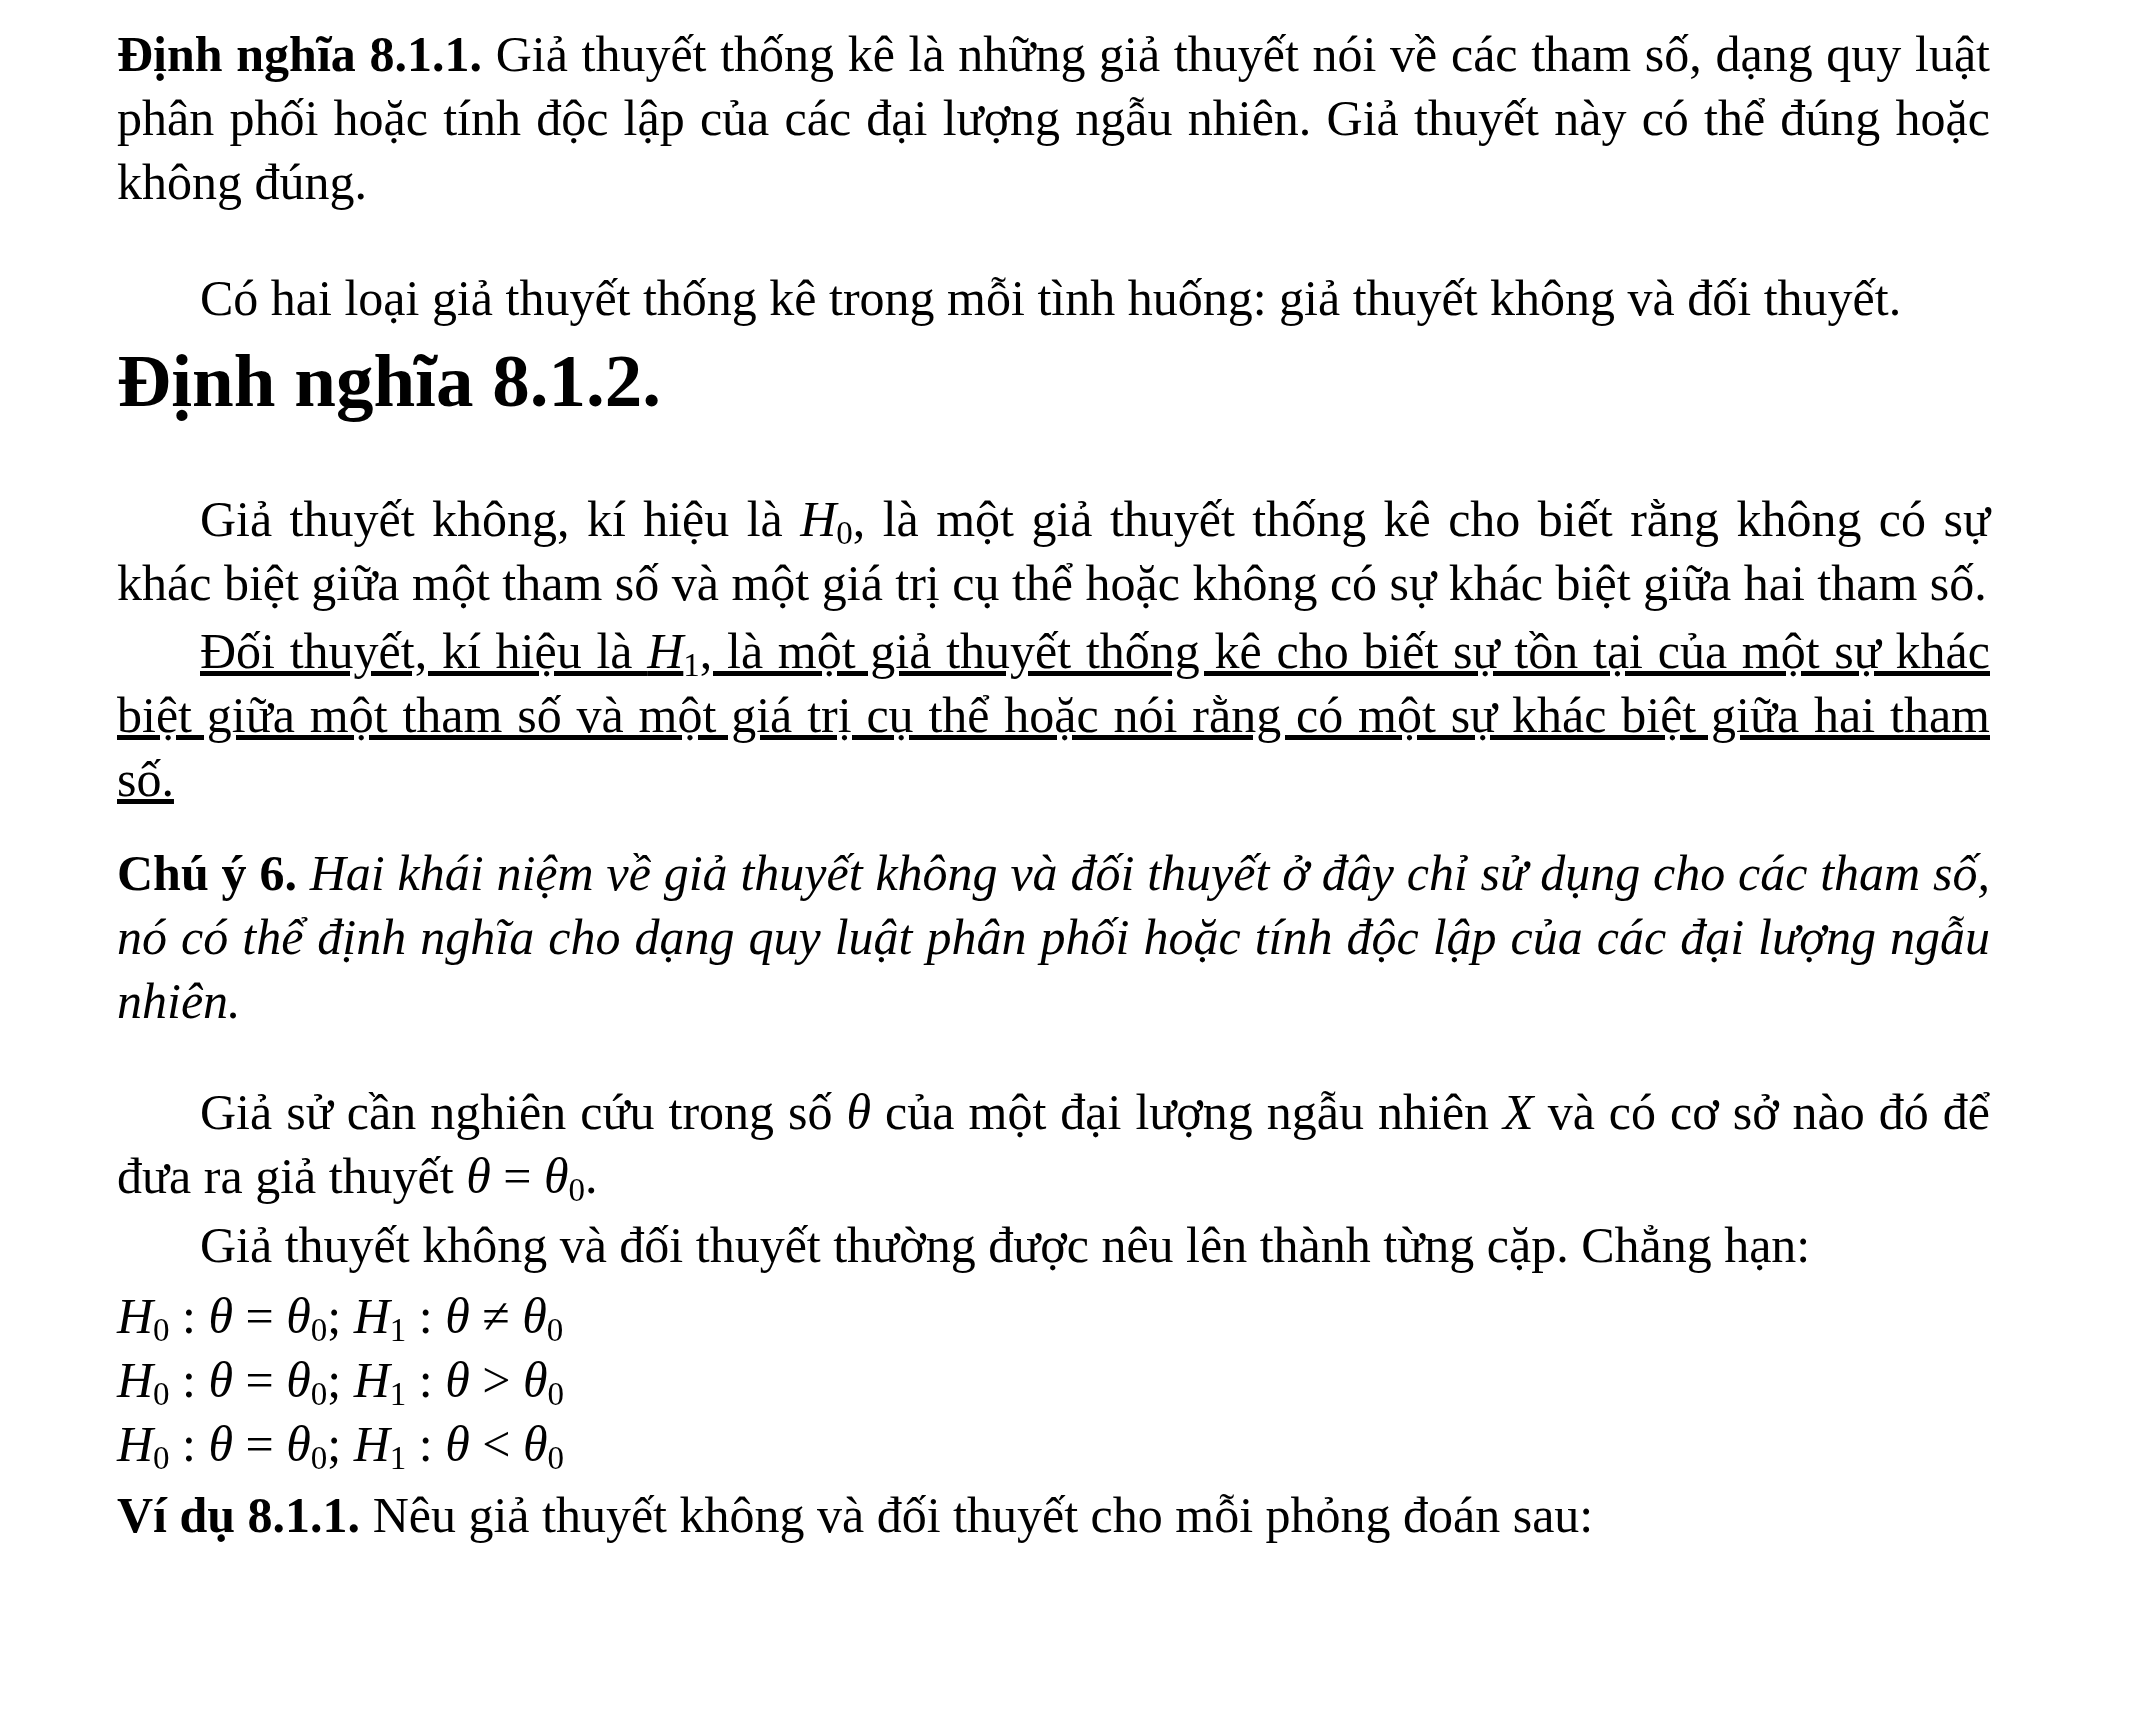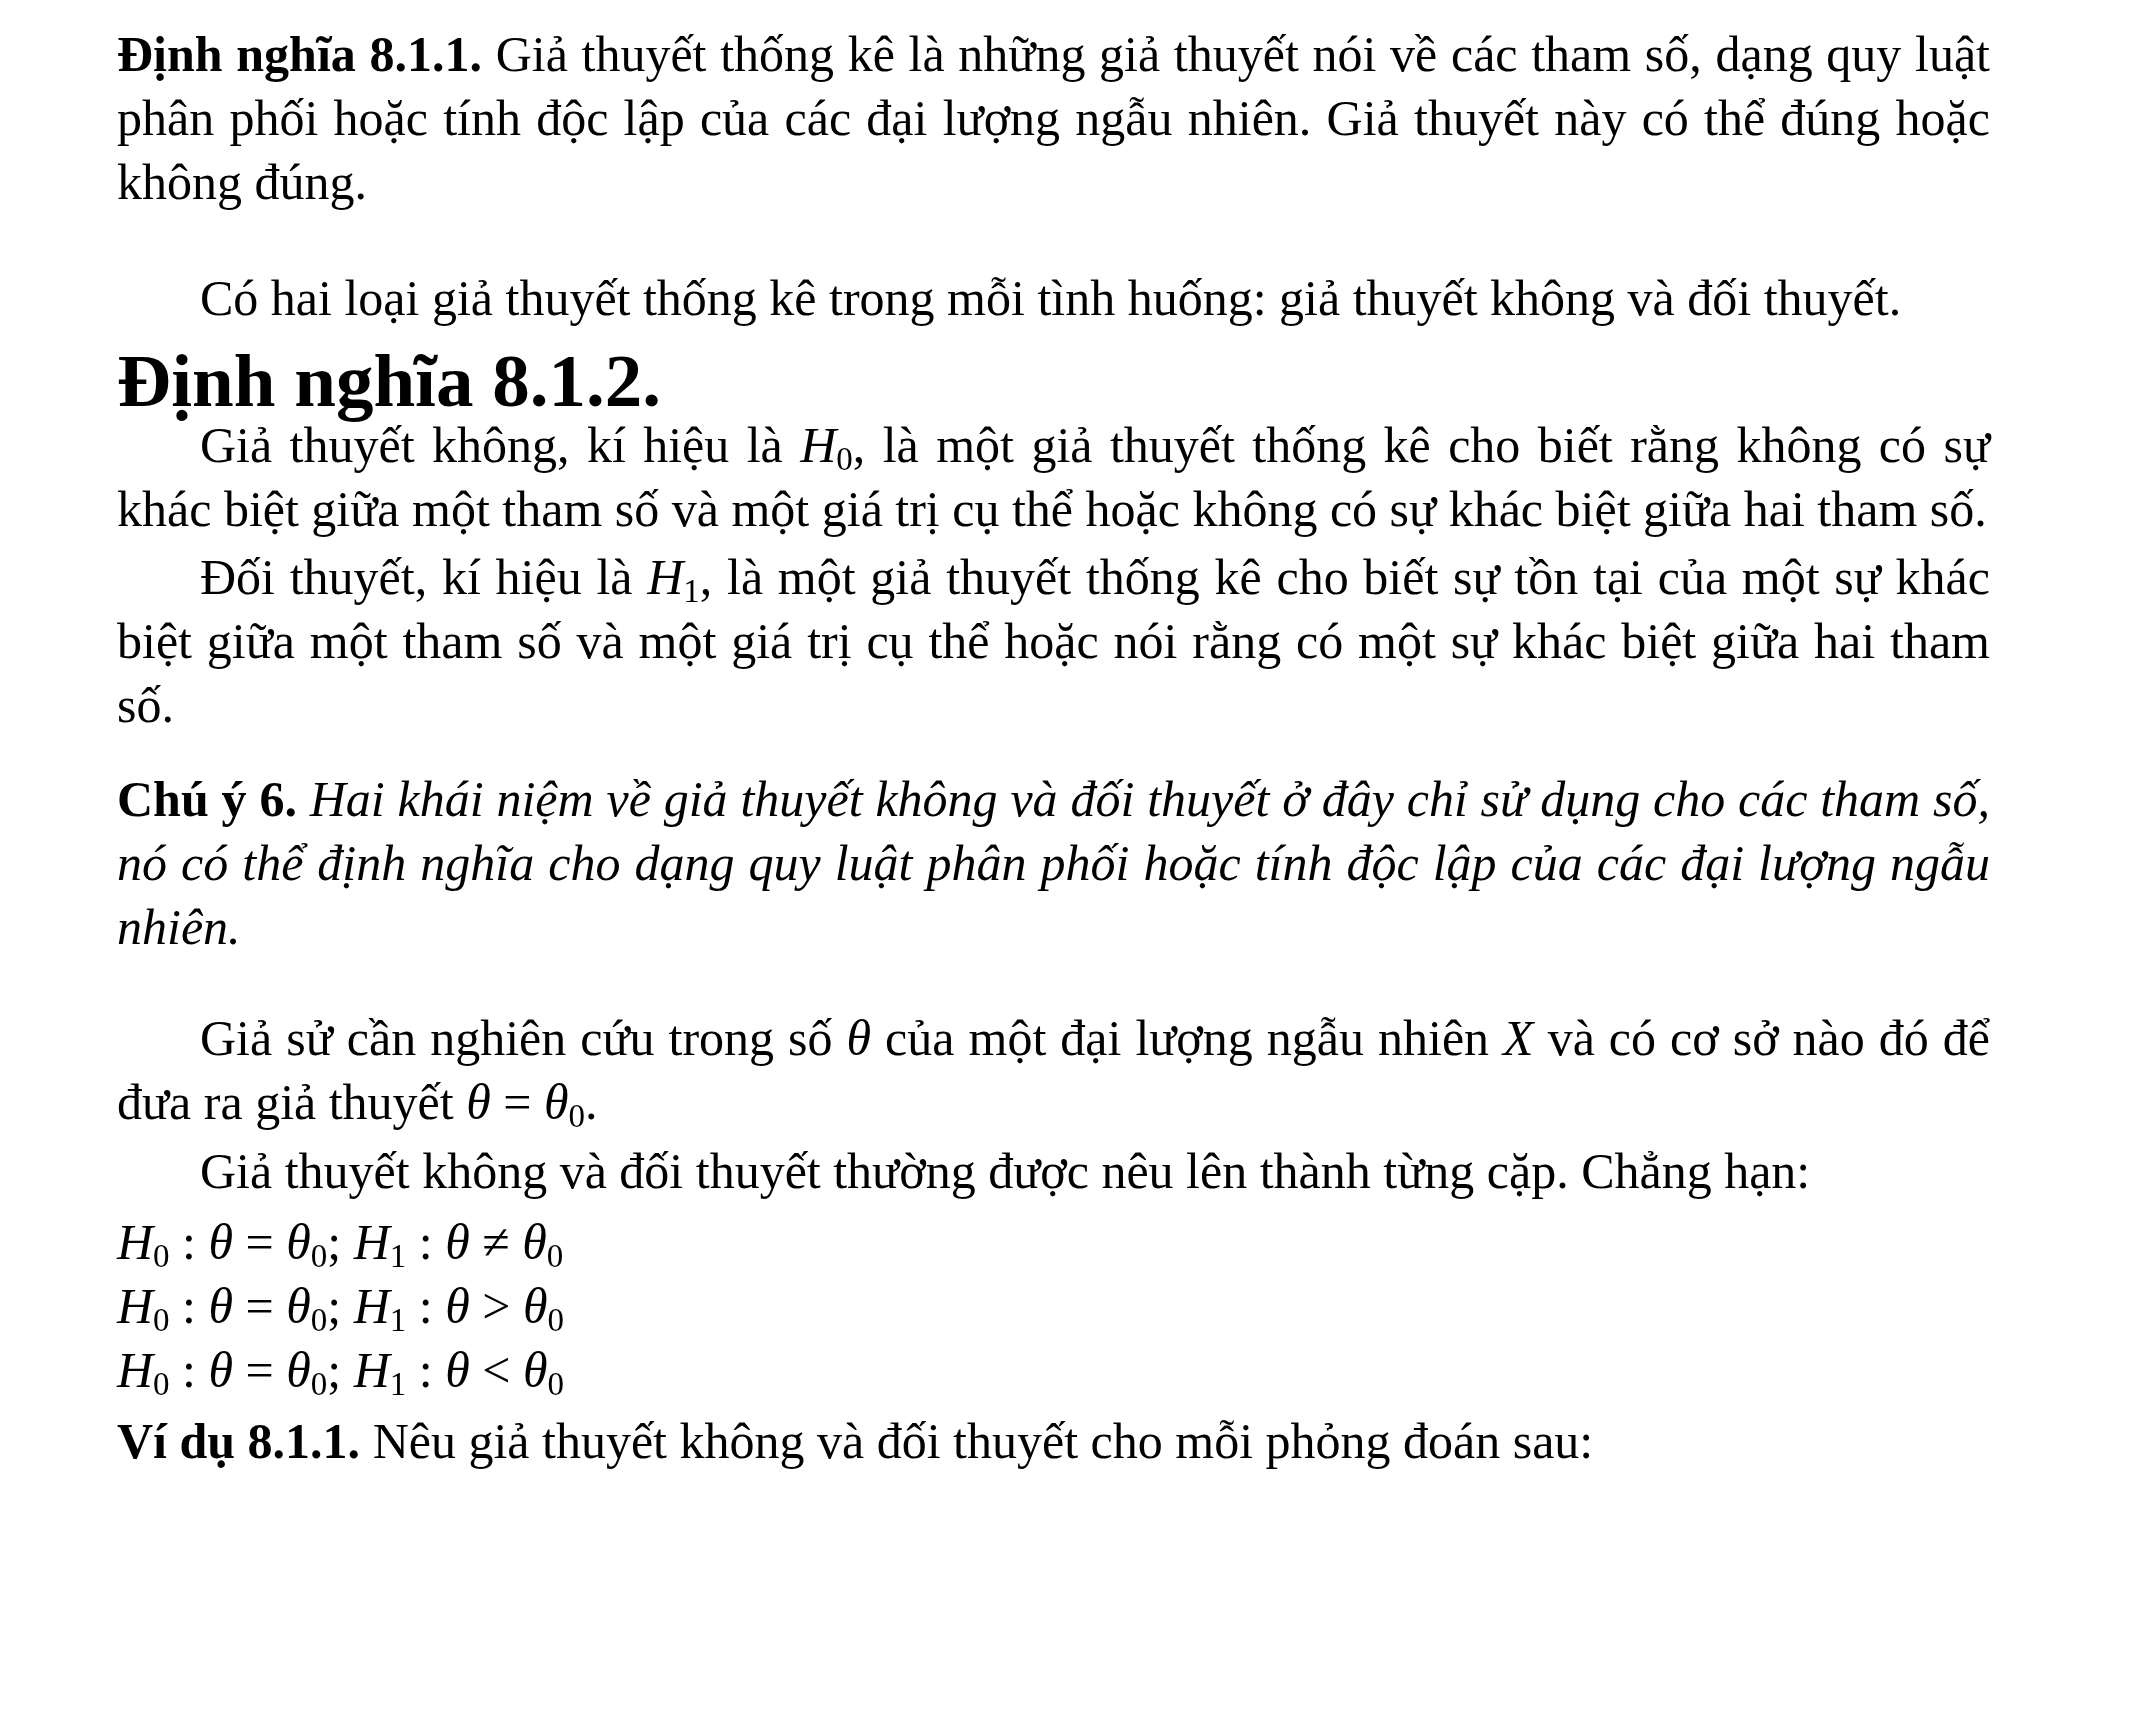--- a/index.html
+++ b/index.html
@@ -37,7 +37,7 @@
   }
   .m-two-types   { margin-top: 52px; }
   .m-def2        { margin-top: 19px; }
-  .m-null        { }
+  .m-null        { margin-top: 74px; }
   .m-alt         { margin-top: 4px;  }
   .m-note        { margin-top: 30px; }
   .m-assume      { margin-top: 47px; }

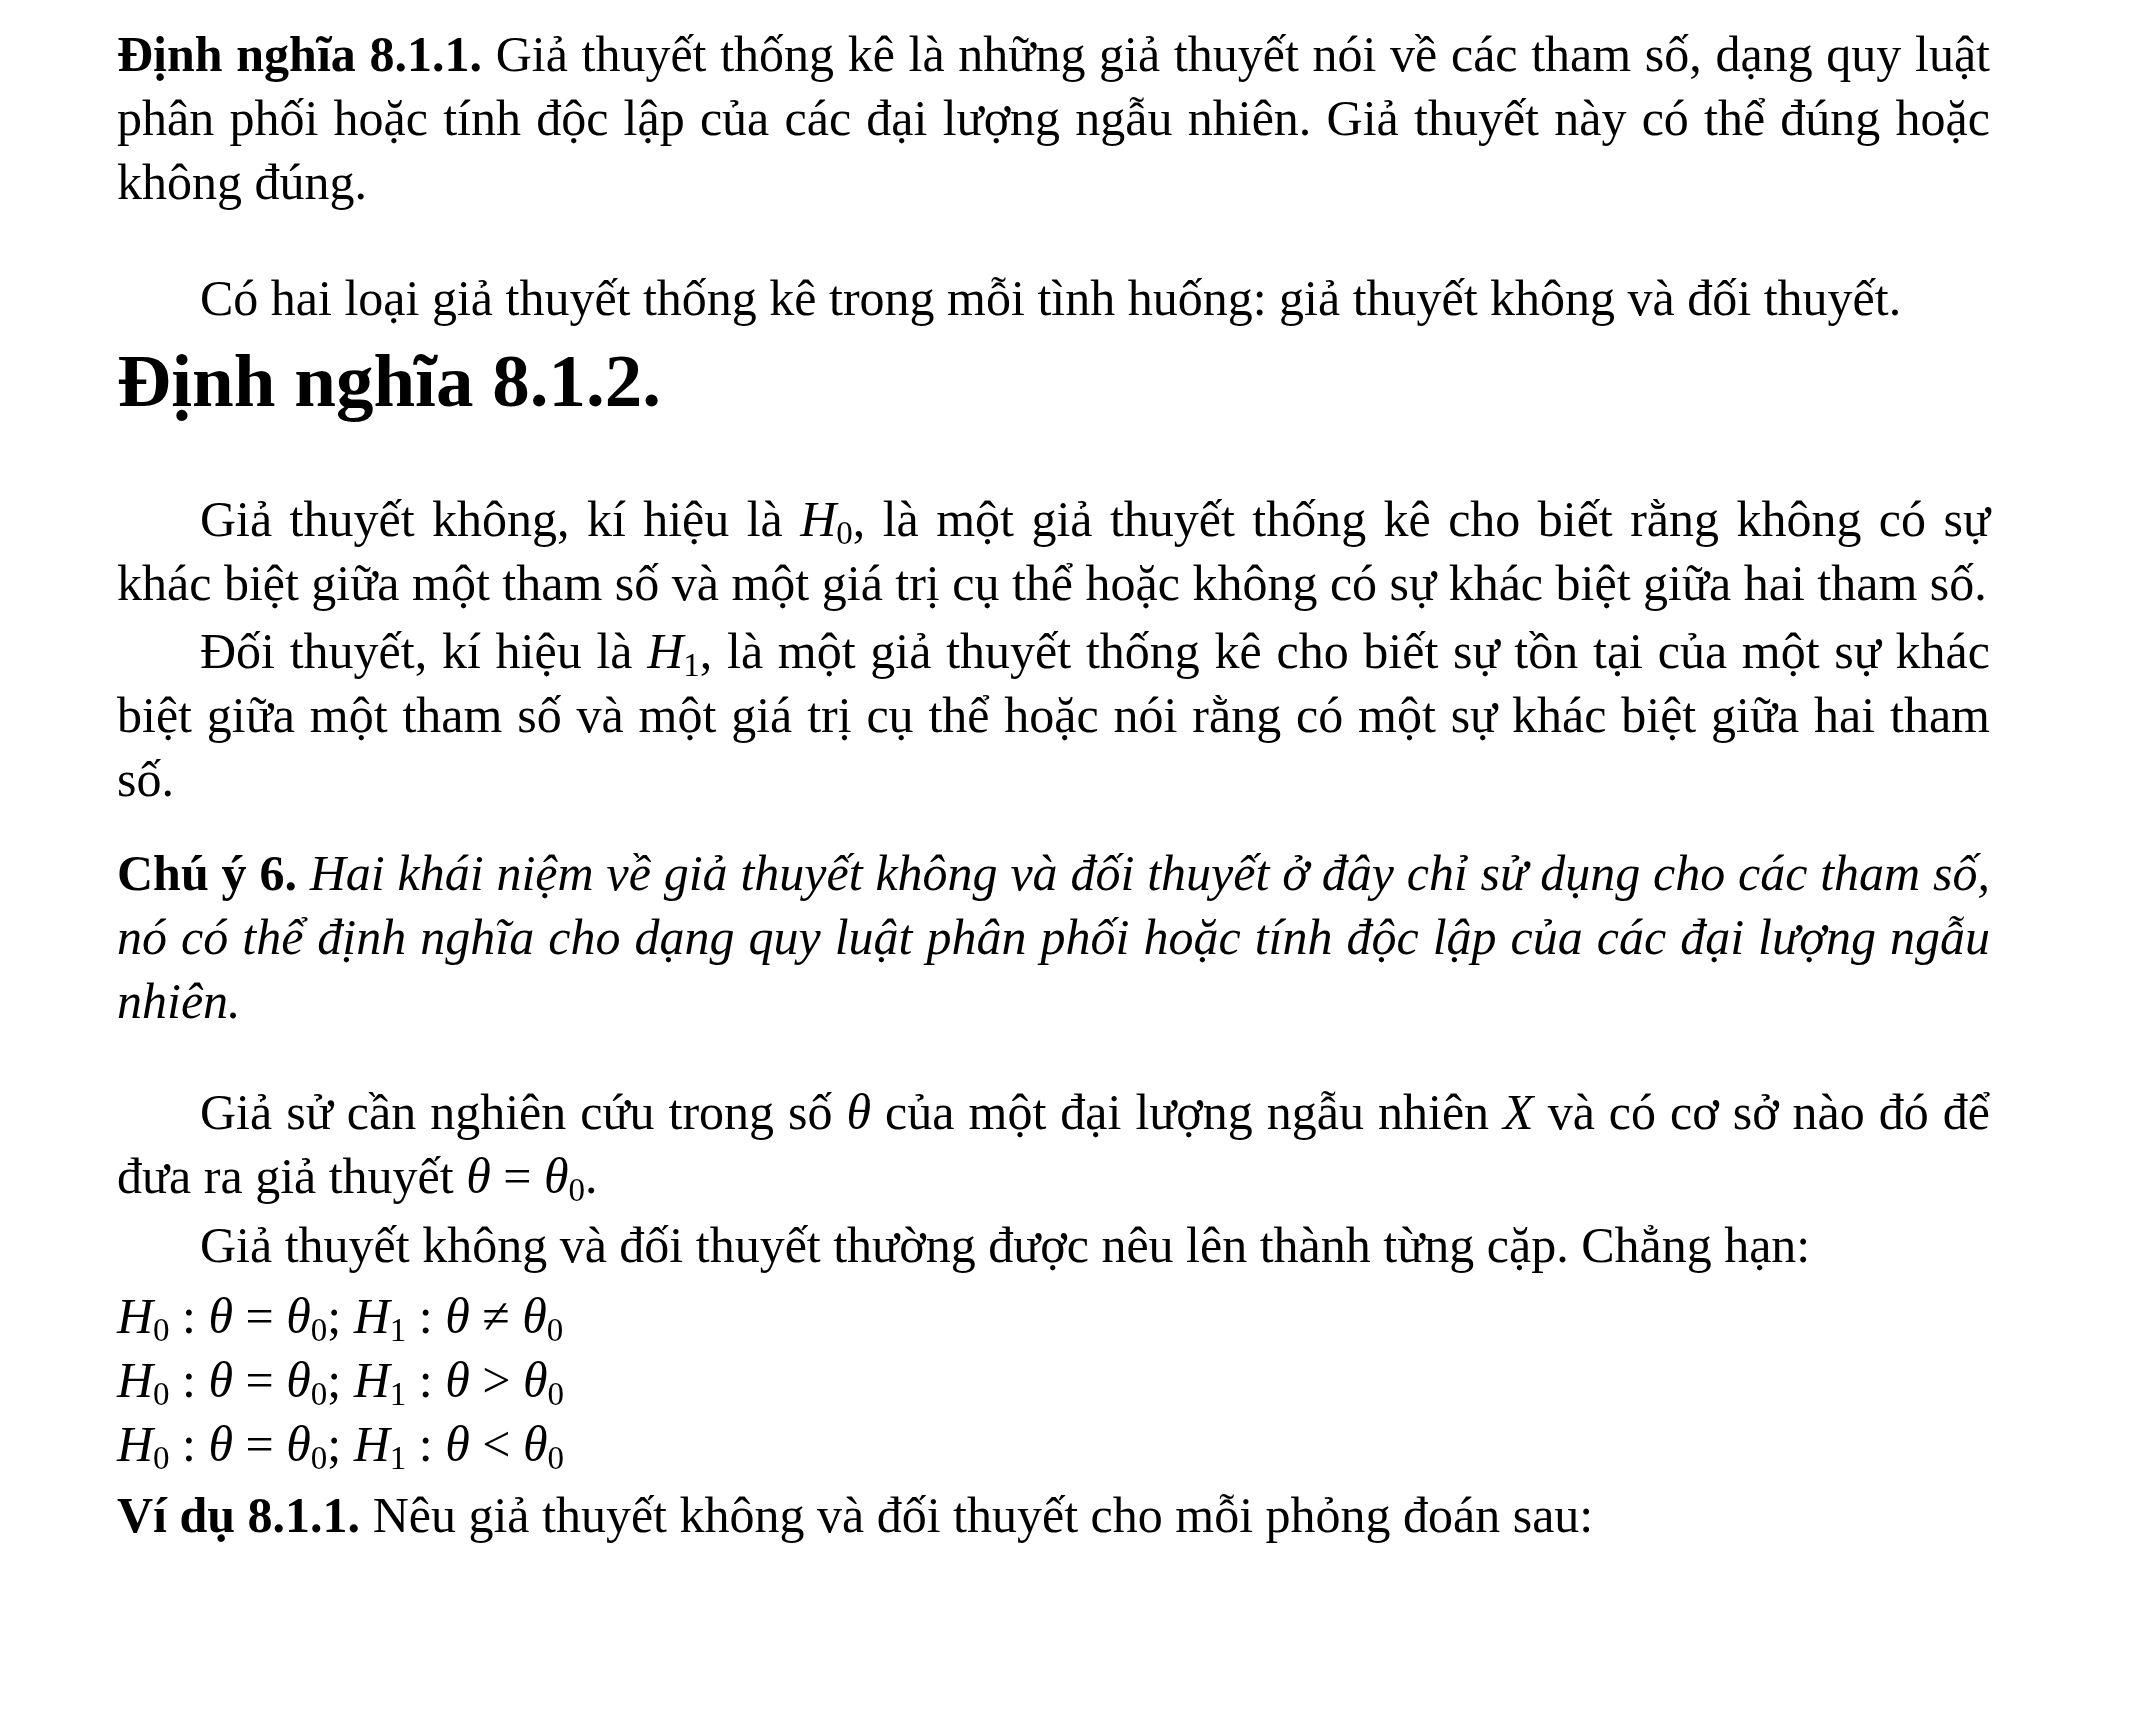--- a/index.html
+++ b/index.html
@@ -38,7 +38,7 @@
   .m-two-types   { margin-top: 52px; }
   .m-def2        { margin-top: 19px; }
   .m-null        { margin-top: 74px; }
-  .m-alt         { margin-top: 4px;  }
+  .m-alt         { margin-top: 4px; text-decoration: underline;  }
   .m-note        { margin-top: 30px; }
   .m-assume      { margin-top: 47px; }
   .m-pairs-intro { margin-top: 5px; }

